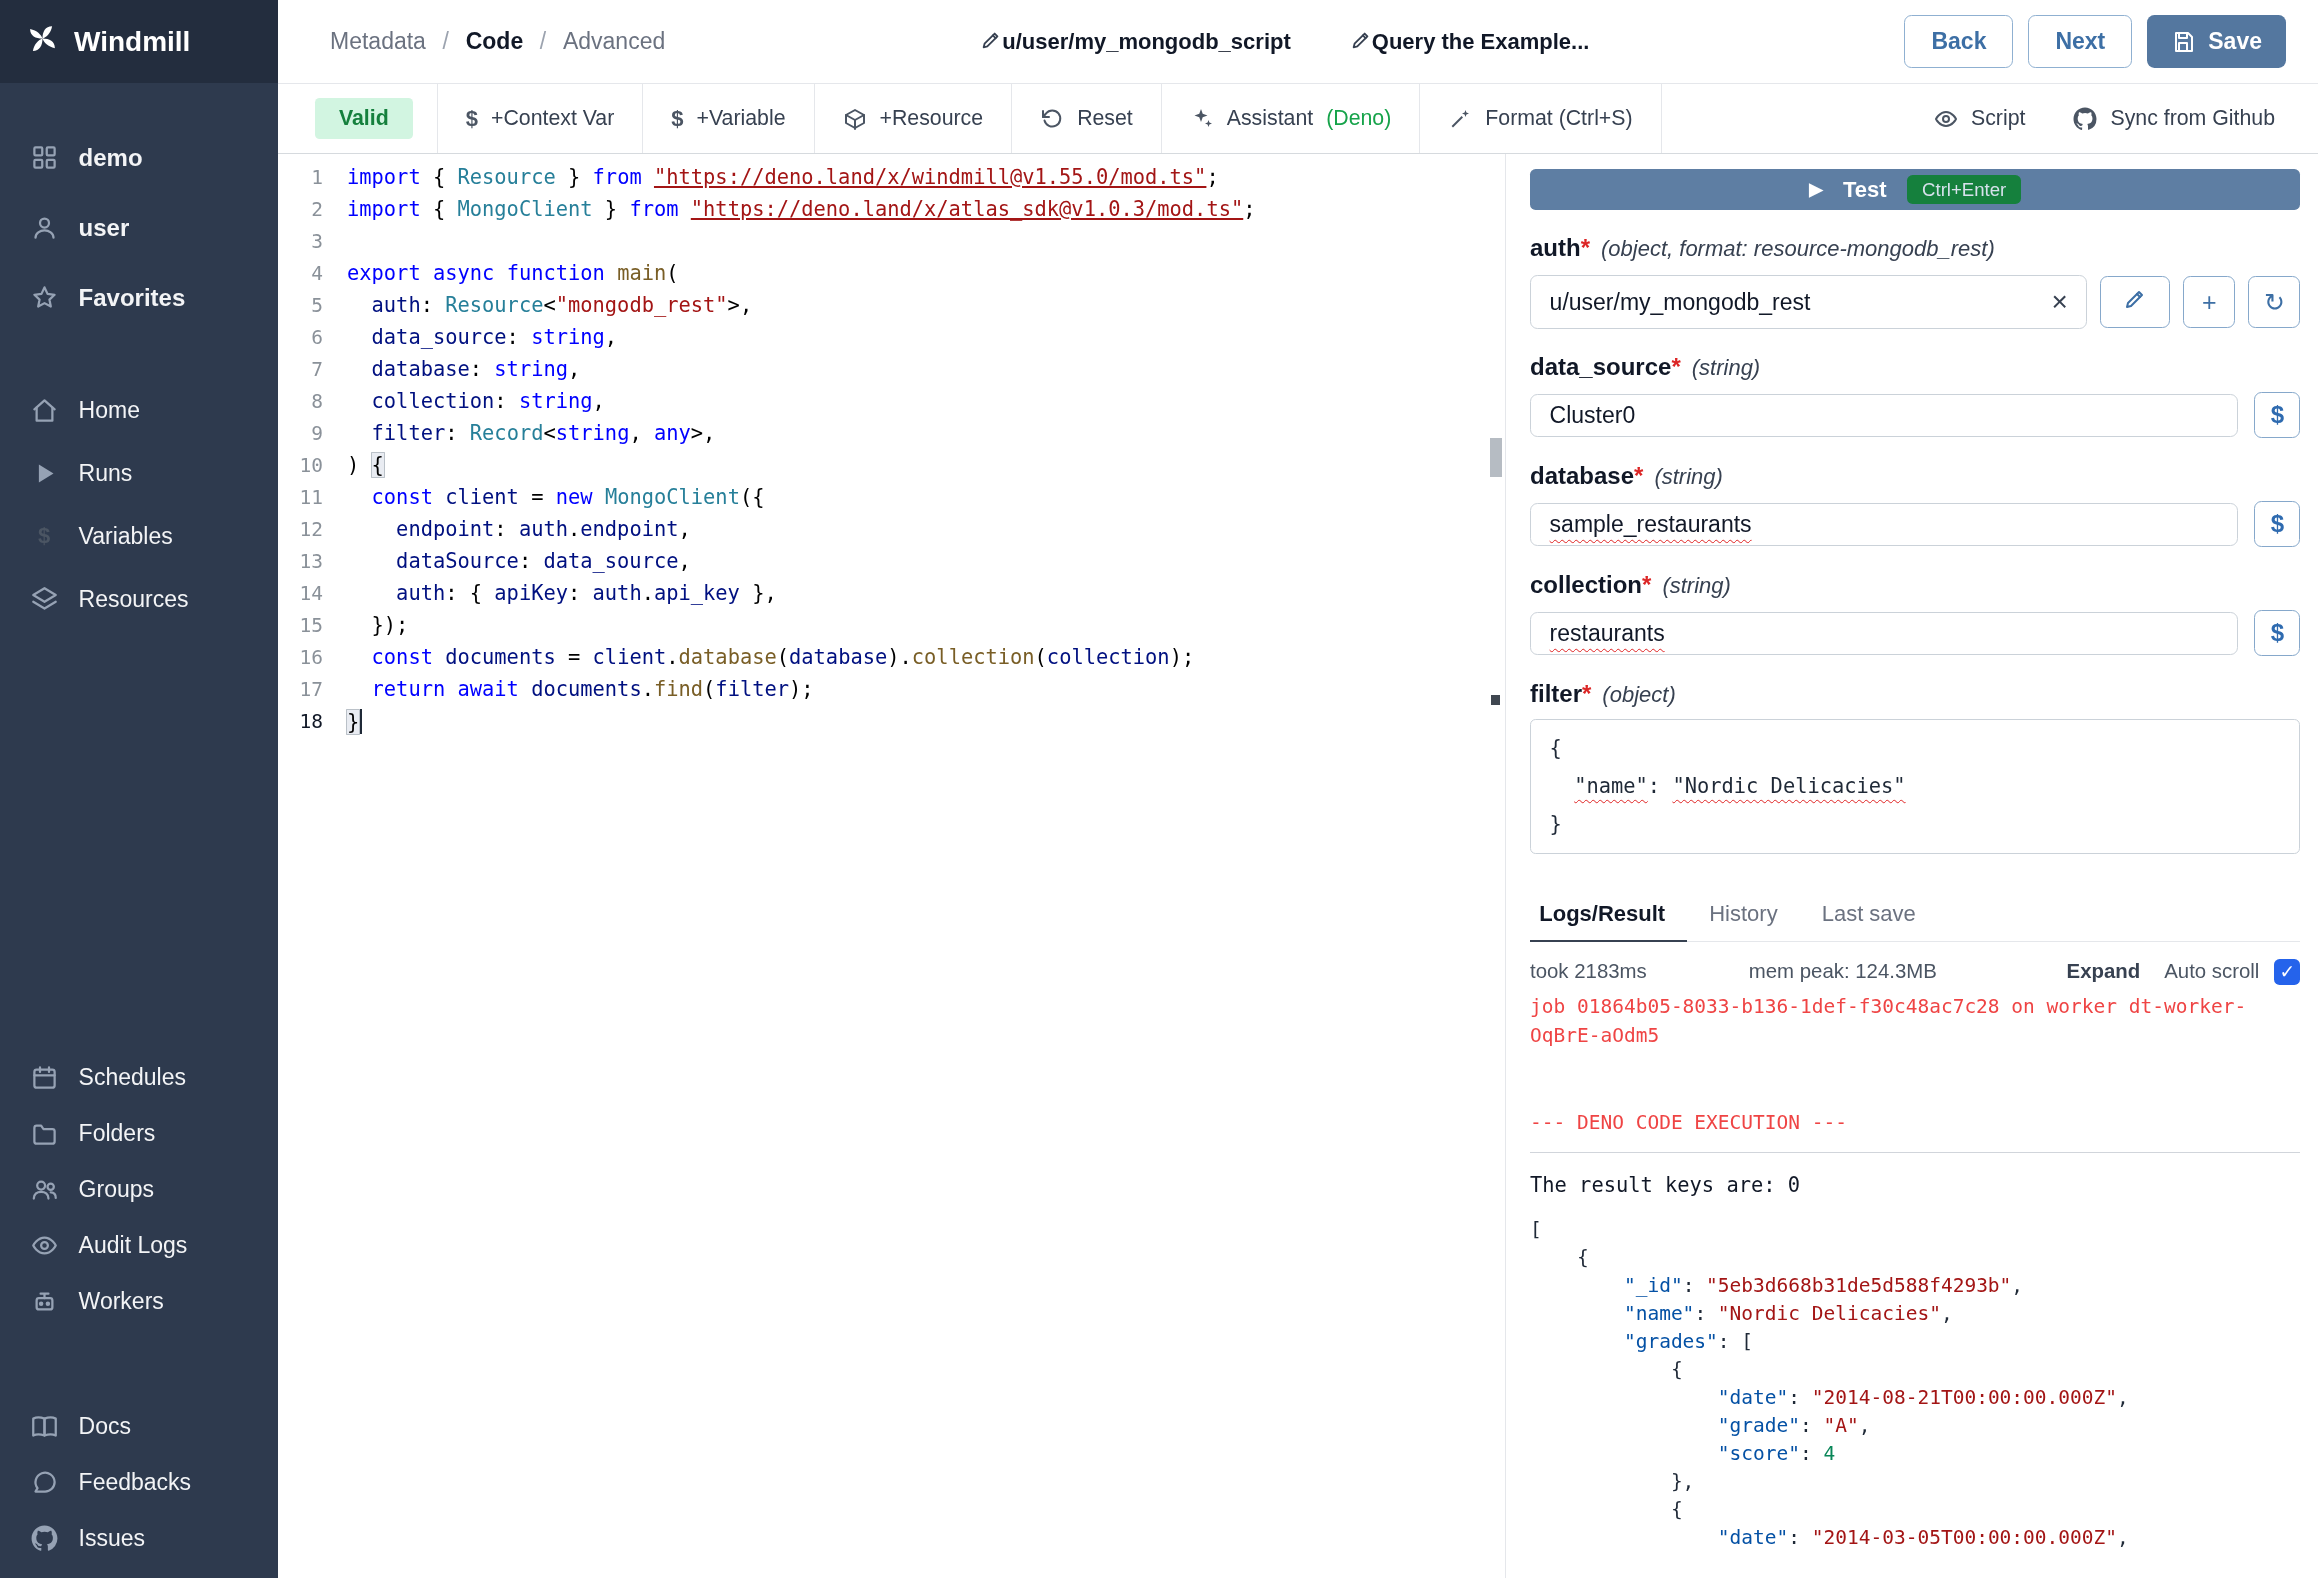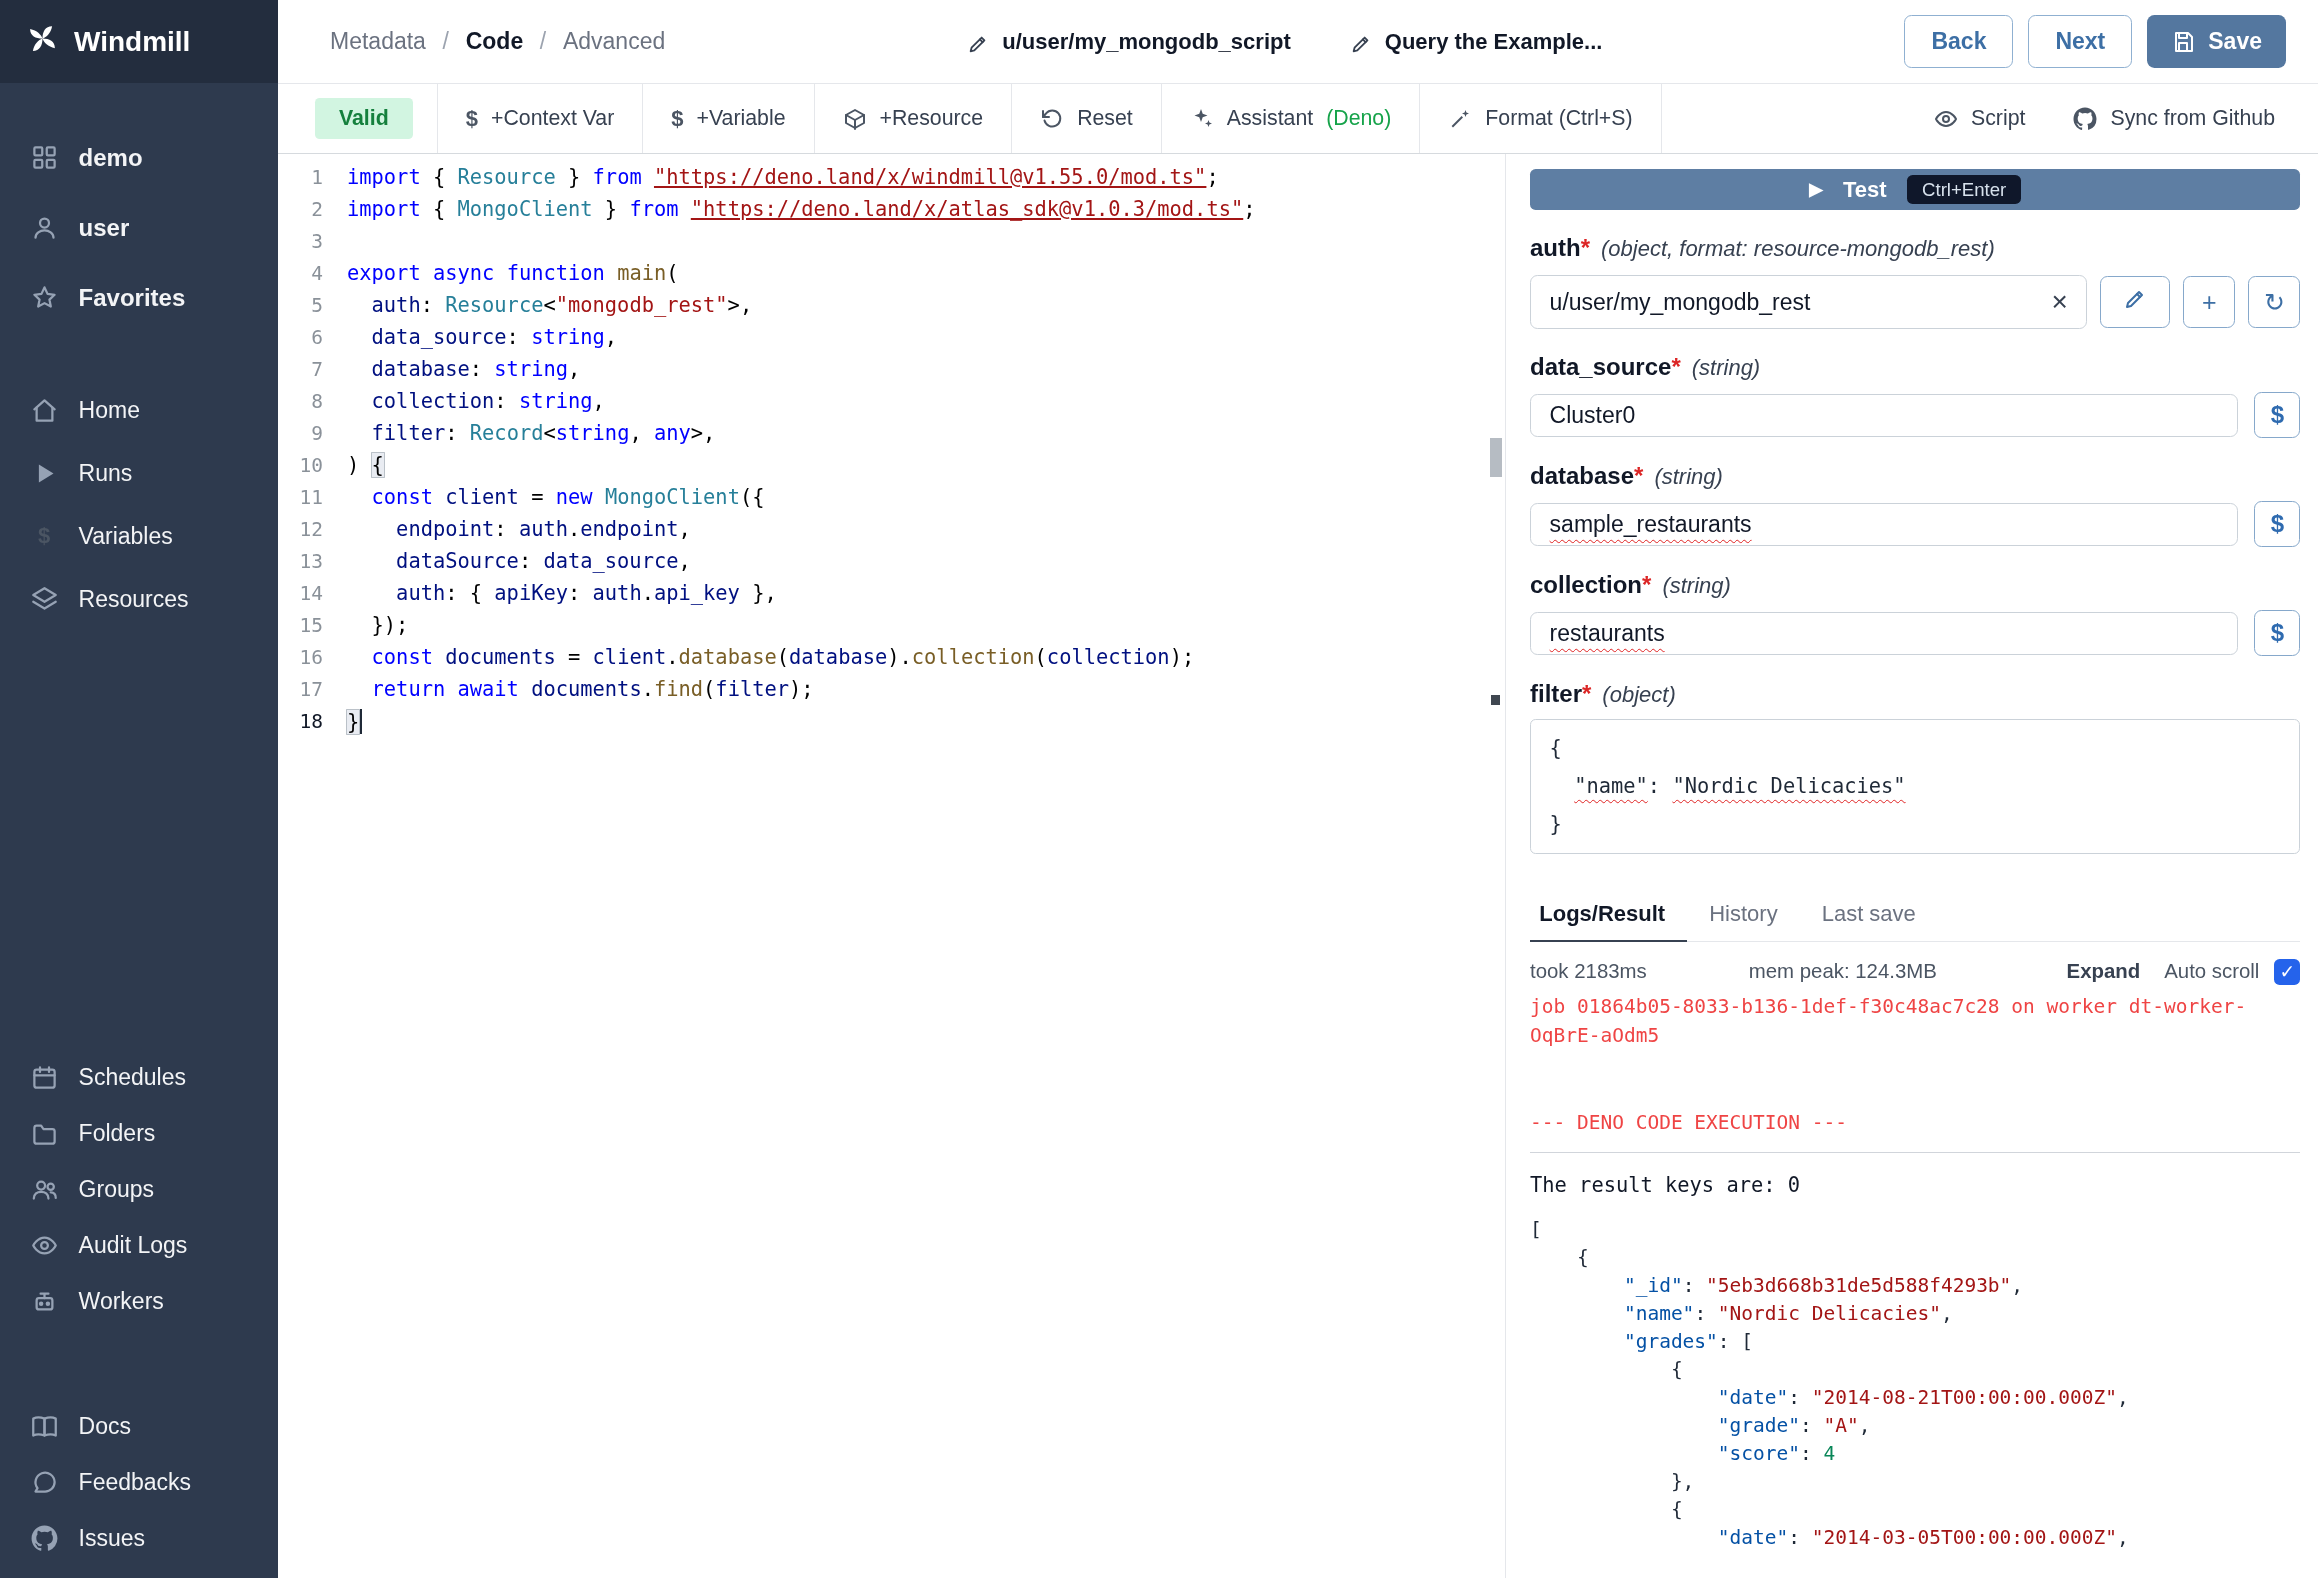--- a/index.html
+++ b/index.html
@@ -34,7 +34,7 @@
   .bc-item.active { color:#111827; font-weight:700; }
   .bc-sep { color:#9ca3af; }
   .path-edits { display:flex; gap:59px; margin:0 auto; align-items:center; }
-  .path-edit { display:flex; gap:13px; align-items:flex-end; font-size:22px; font-weight:600; color:#111827; cursor:pointer; }
+  .path-edit { display:flex; align-items:flex-start; font-size:22px; font-weight:600; color:#111827; cursor:pointer; }
   .path-edit .icn { color:#374151; display:flex; }
   .path-edit .icn svg { width:22px; height:22px; }
   .header-actions { display:flex; gap:15px; align-items:center; }

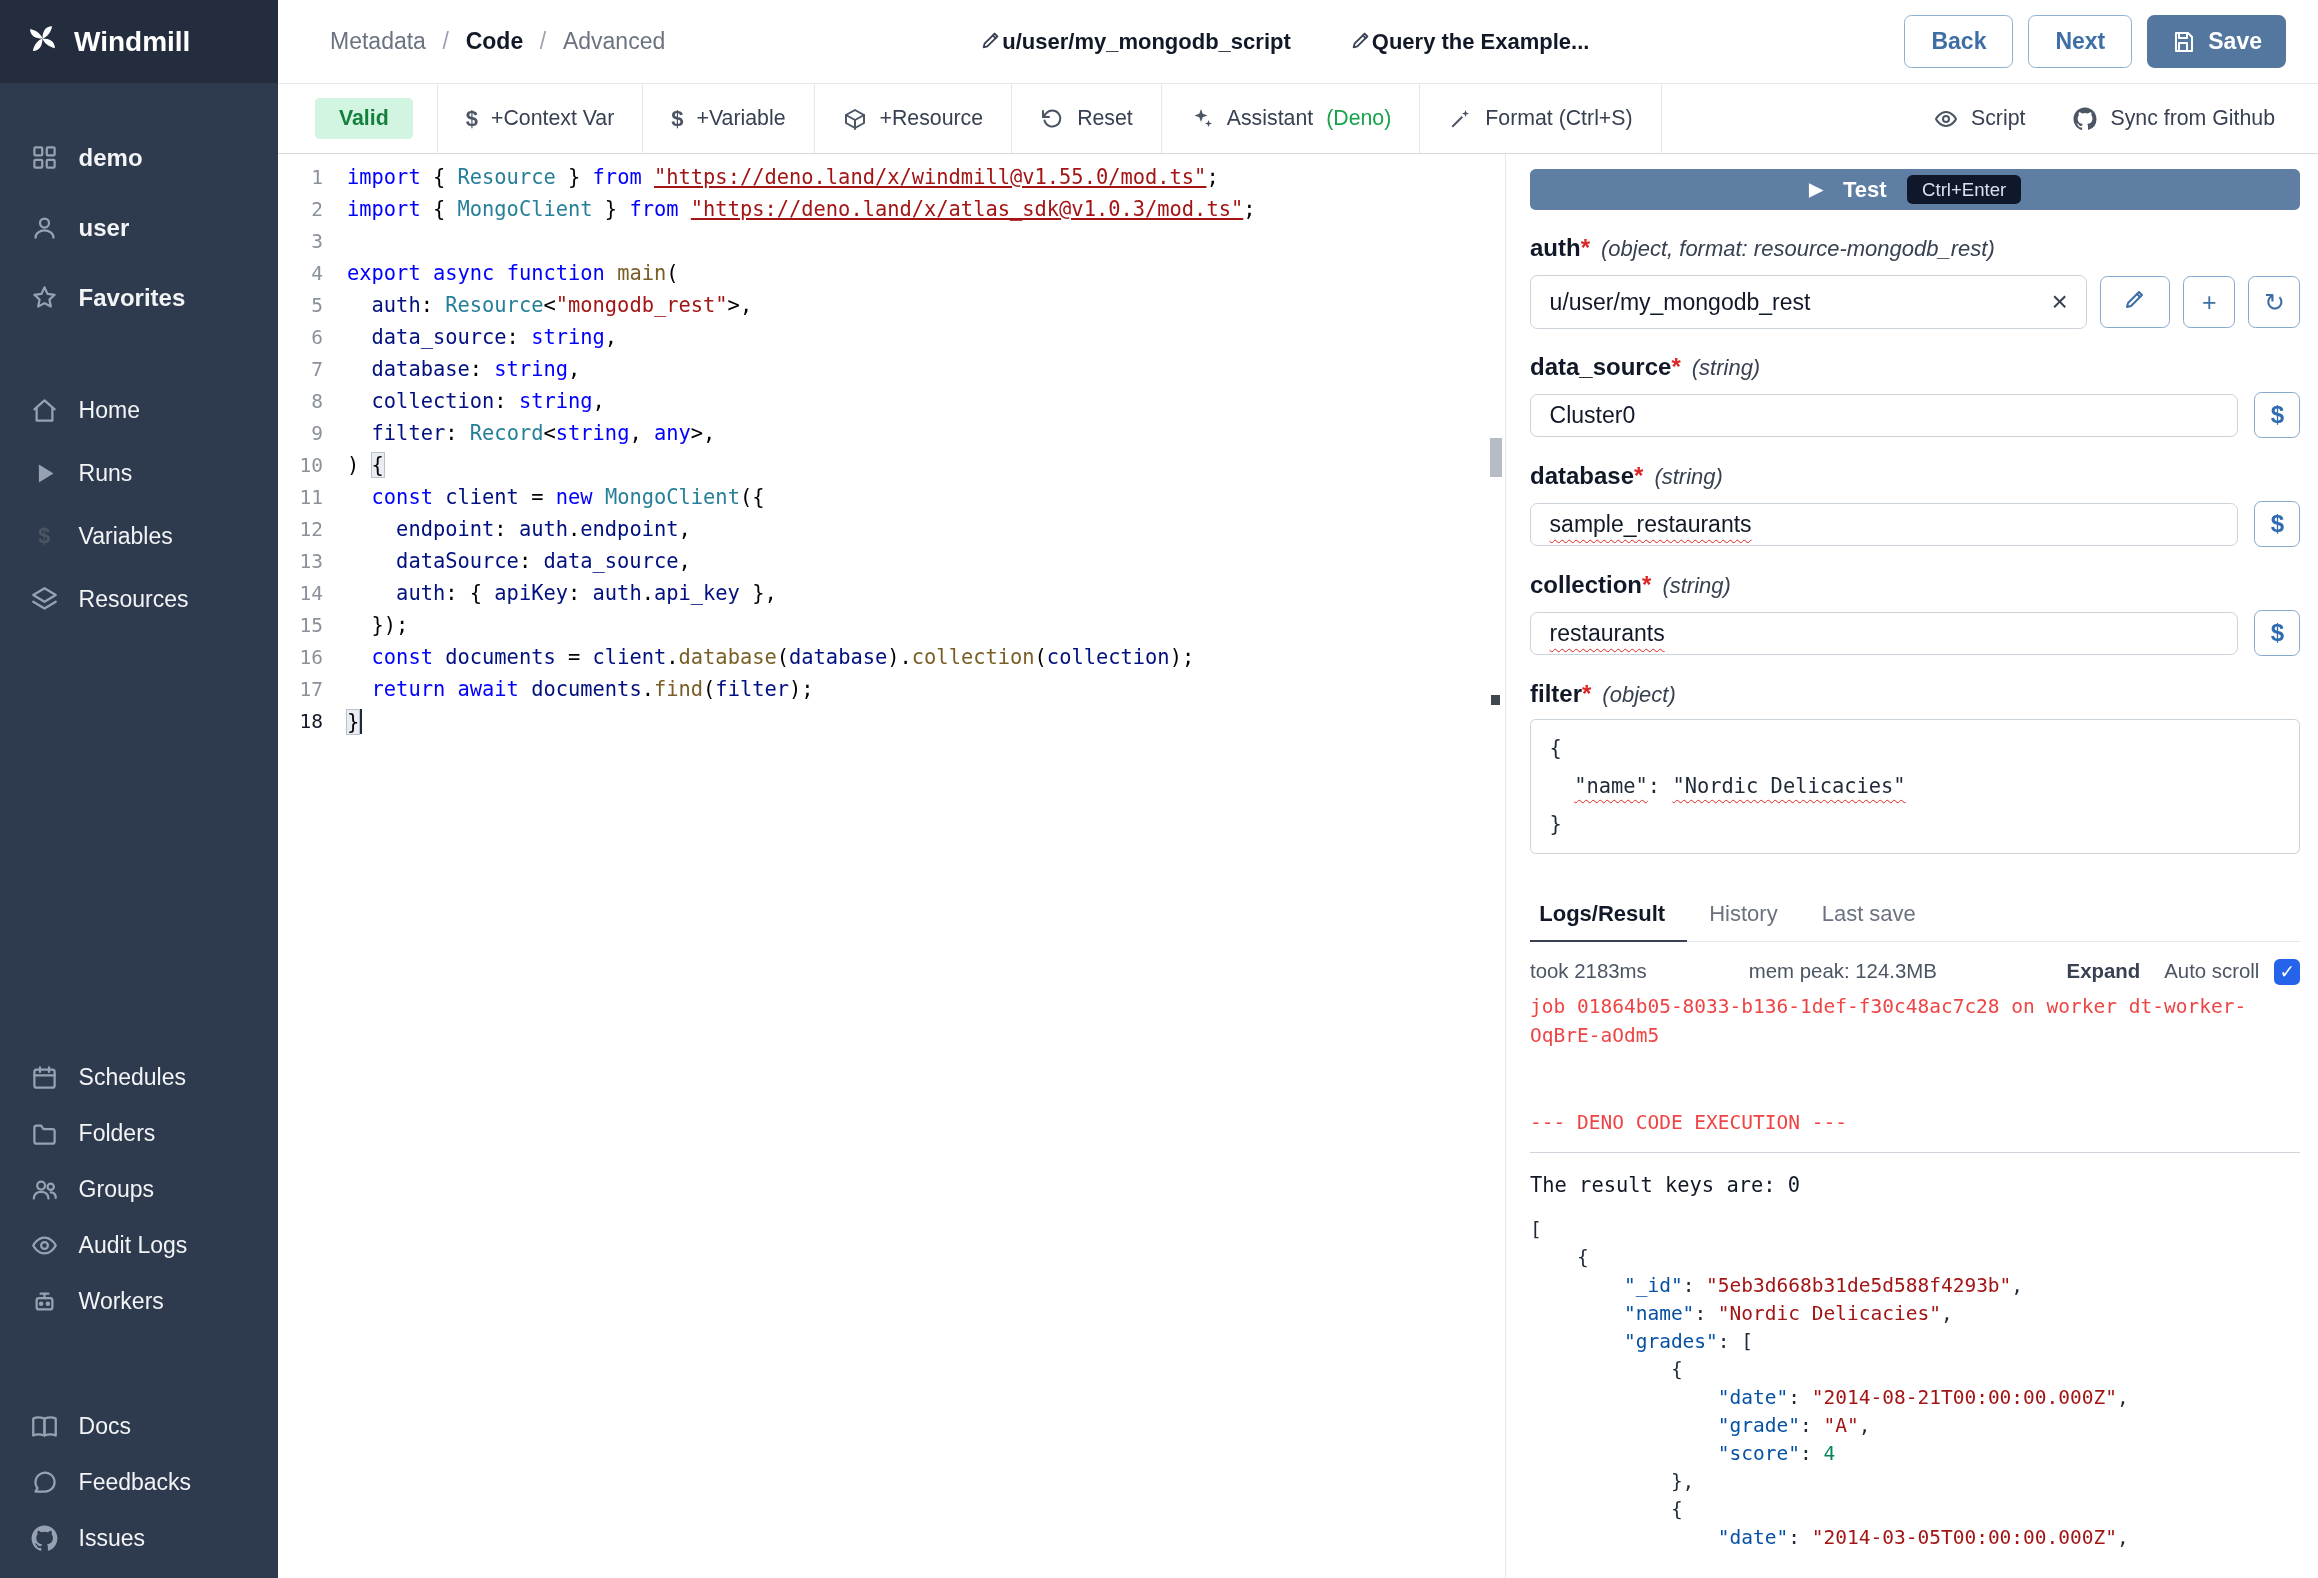--- a/index.html
+++ b/index.html
@@ -83,7 +83,7 @@
   .test-btn { height:41px; border-radius:5.6px; background:#5e7ea3; color:#fff; display:flex;
               align-items:center; justify-content:center; gap:20.4px; font-size:22px; font-weight:600; flex-shrink:0; }
   .test-btn .play { font-size:17.6px; }
-  .kbd { background:#0f172a; color:#d7e1ec; font-size:18.6px; font-weight:500; padding:3.7px 15px; border-radius:5.6px; }
+  .kbd { background:#15803d; color:#d7e1ec; font-size:18.6px; font-weight:500; padding:3.7px 15px; border-radius:5.6px; }
 
   .field { margin-top:24px; flex-shrink:0; }
   .f-label { font-size:24px; font-weight:700; color:#111827; }

